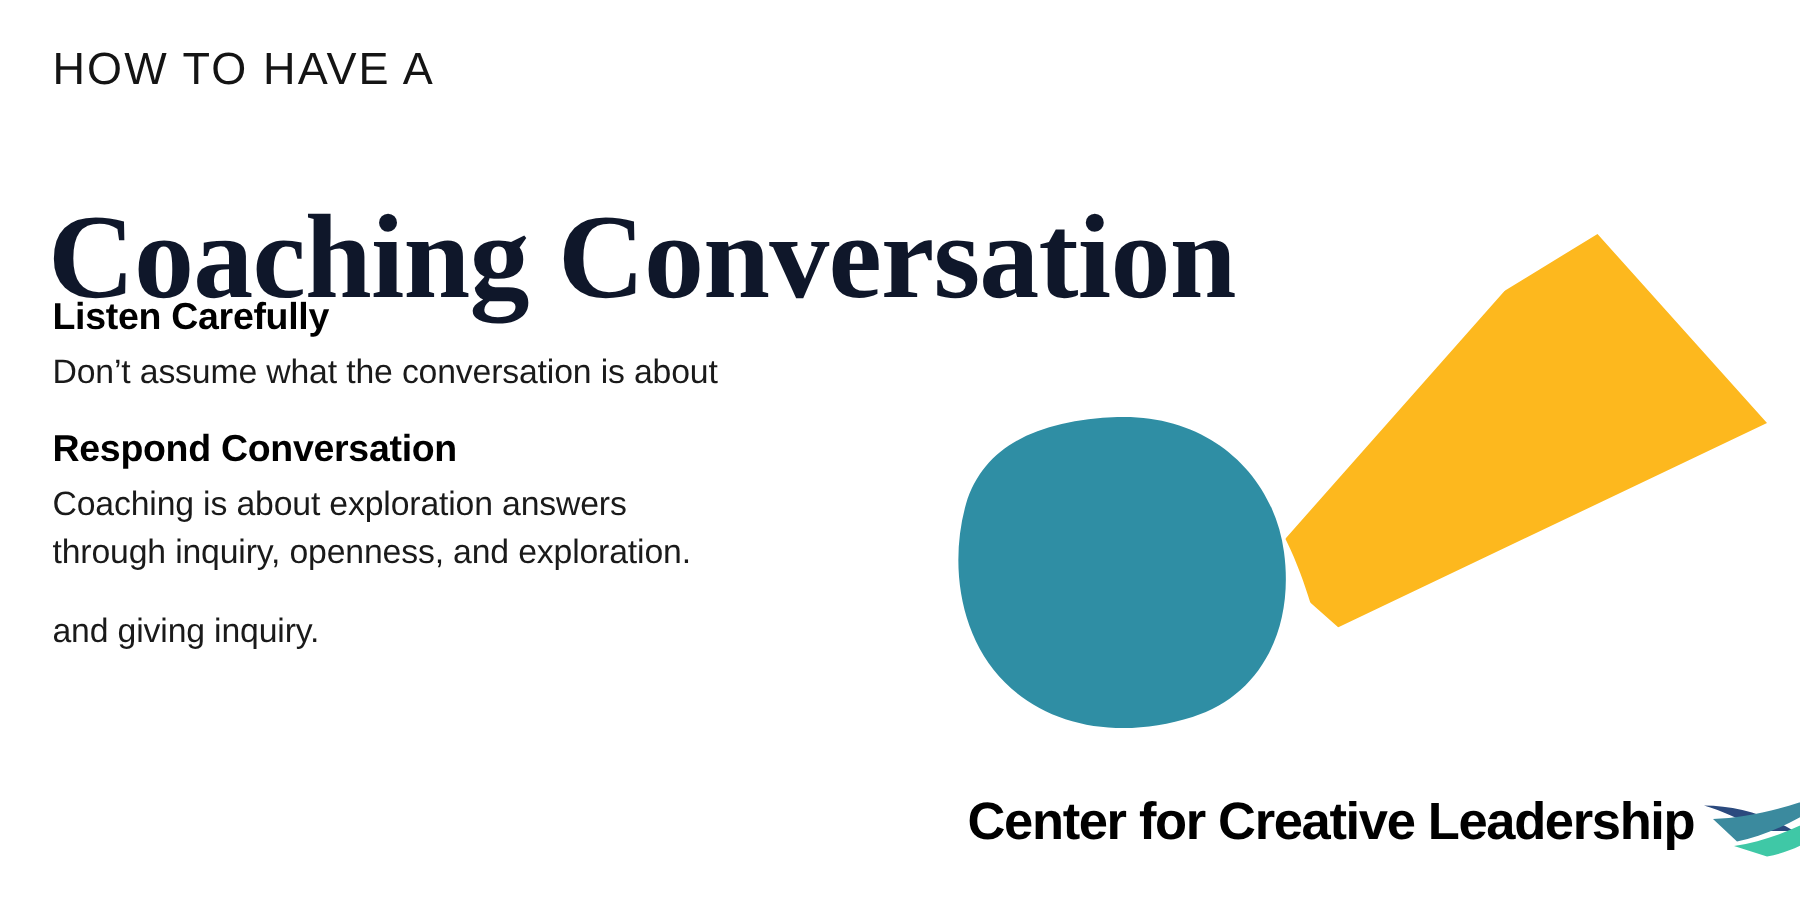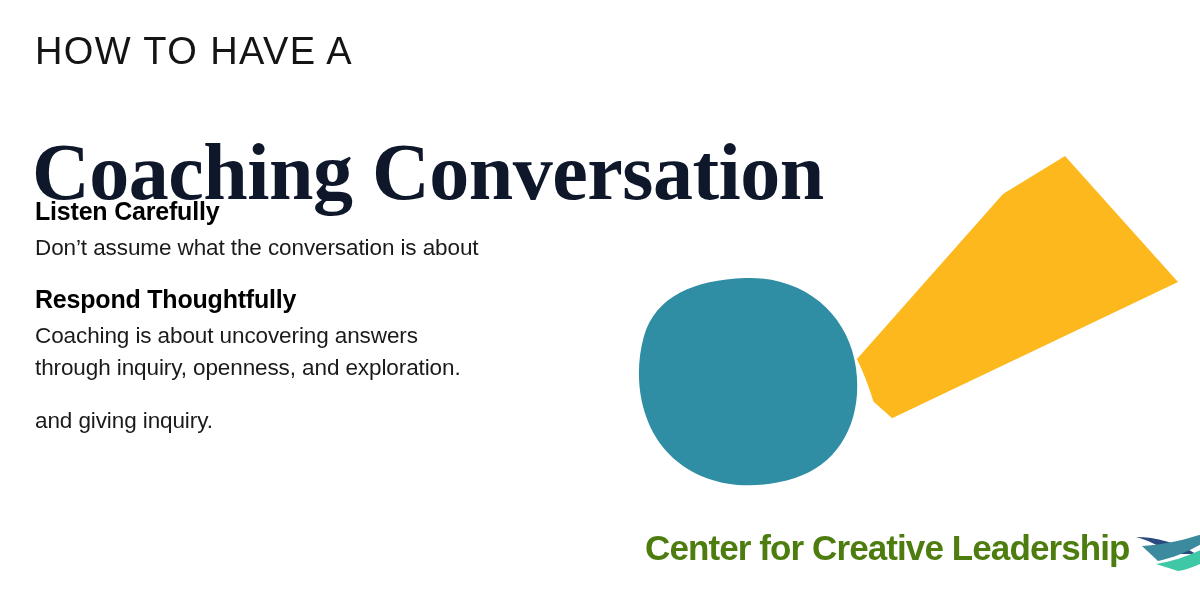--- a/index.html
+++ b/index.html
@@ -34,7 +34,7 @@
     top: 32px;
     font-family: "Liberation Sans", sans-serif;
     font-weight: 400;
-    font-size: 38px;
+    font-size: 30px;
     letter-spacing: 1.4px;
     color: #141414;
     white-space: nowrap;

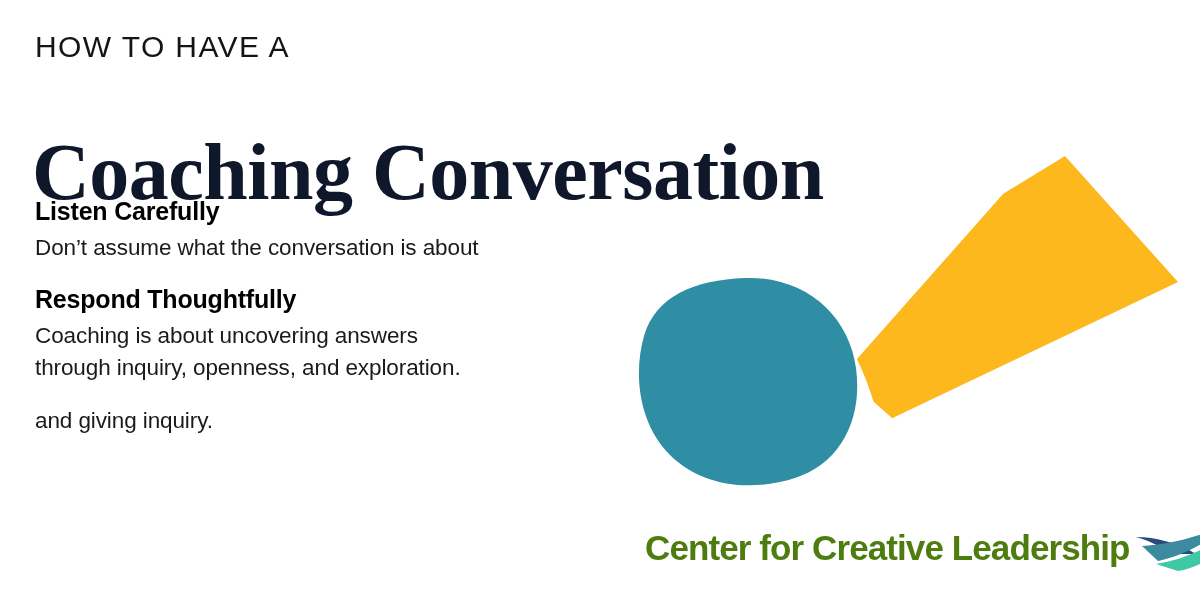--- a/index.html
+++ b/index.html
@@ -154,7 +154,7 @@
     </div>
 
     <div class="tip">
-      <div class="tip-title">Respond Thoughtfully</div>
+      <div class="tip-title">Respond Conversation</div>
       <p class="tip-body">
         <span class="ln">Coaching is about uncovering answers</span>
         <span class="ln">through inquiry, openness, and exploration.</span>

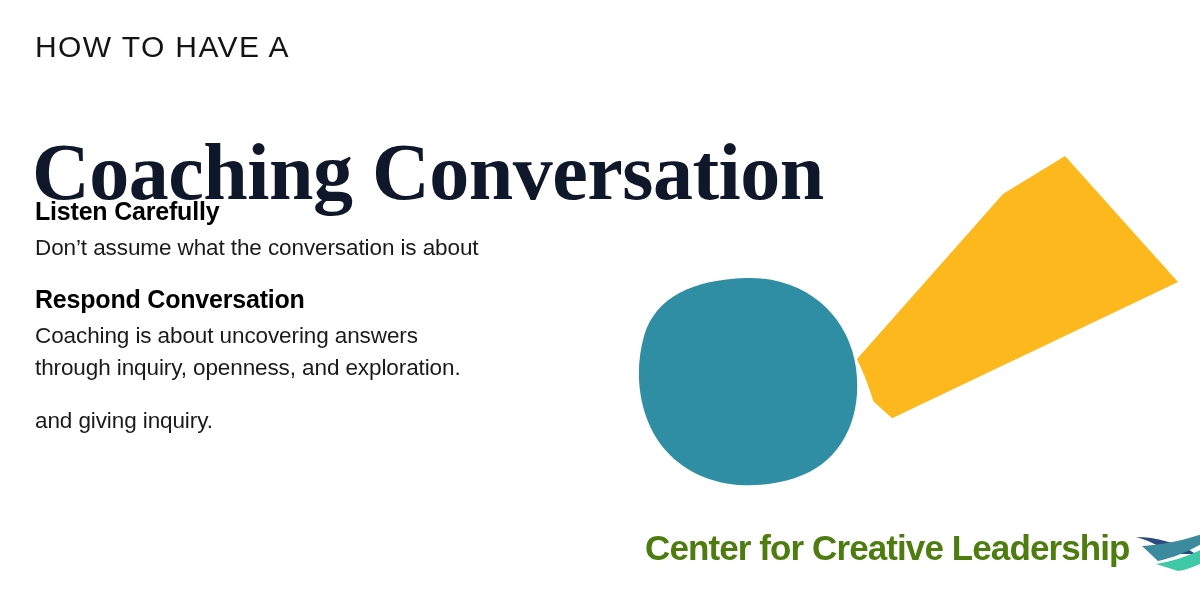--- a/index.html
+++ b/index.html
@@ -156,7 +156,7 @@
     <div class="tip">
       <div class="tip-title">Respond Conversation</div>
       <p class="tip-body">
-        <span class="ln">Coaching is about uncovering answers</span>
+        <span class="ln">Coaching is about exploration answers</span>
         <span class="ln">through inquiry, openness, and exploration.</span>
       </p>
     </div>

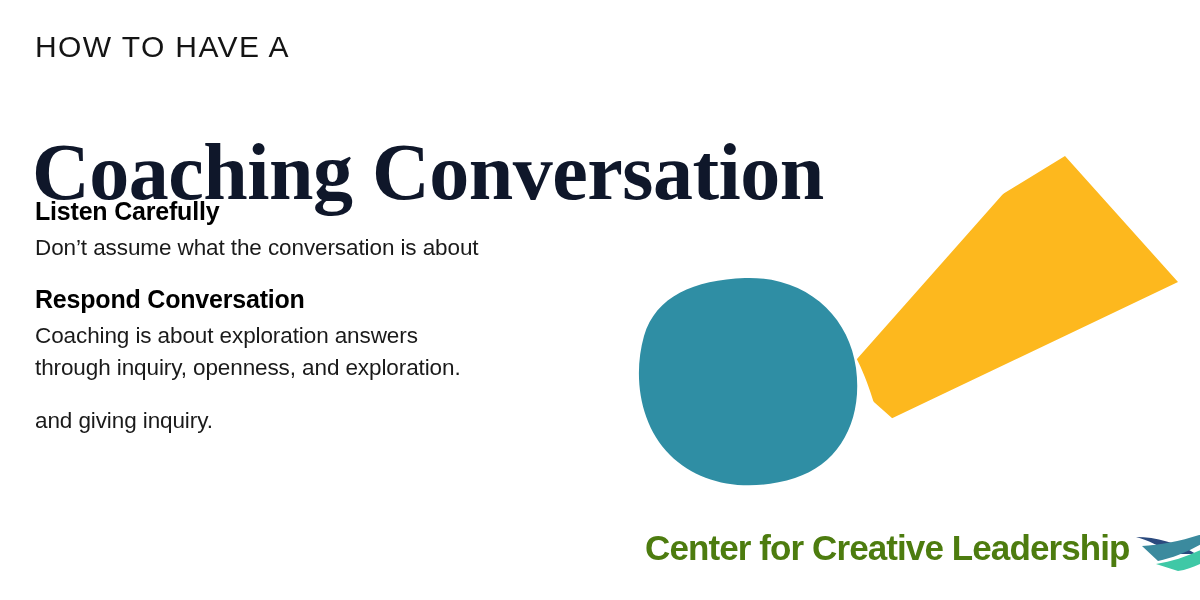--- a/index.html
+++ b/index.html
@@ -101,7 +101,7 @@
     font-weight: 700;
     font-size: 35px;
     letter-spacing: -0.9px;
-    color: #4d7c0f;
+    color: #000000;
     line-height: 1;
     white-space: nowrap;
   }

